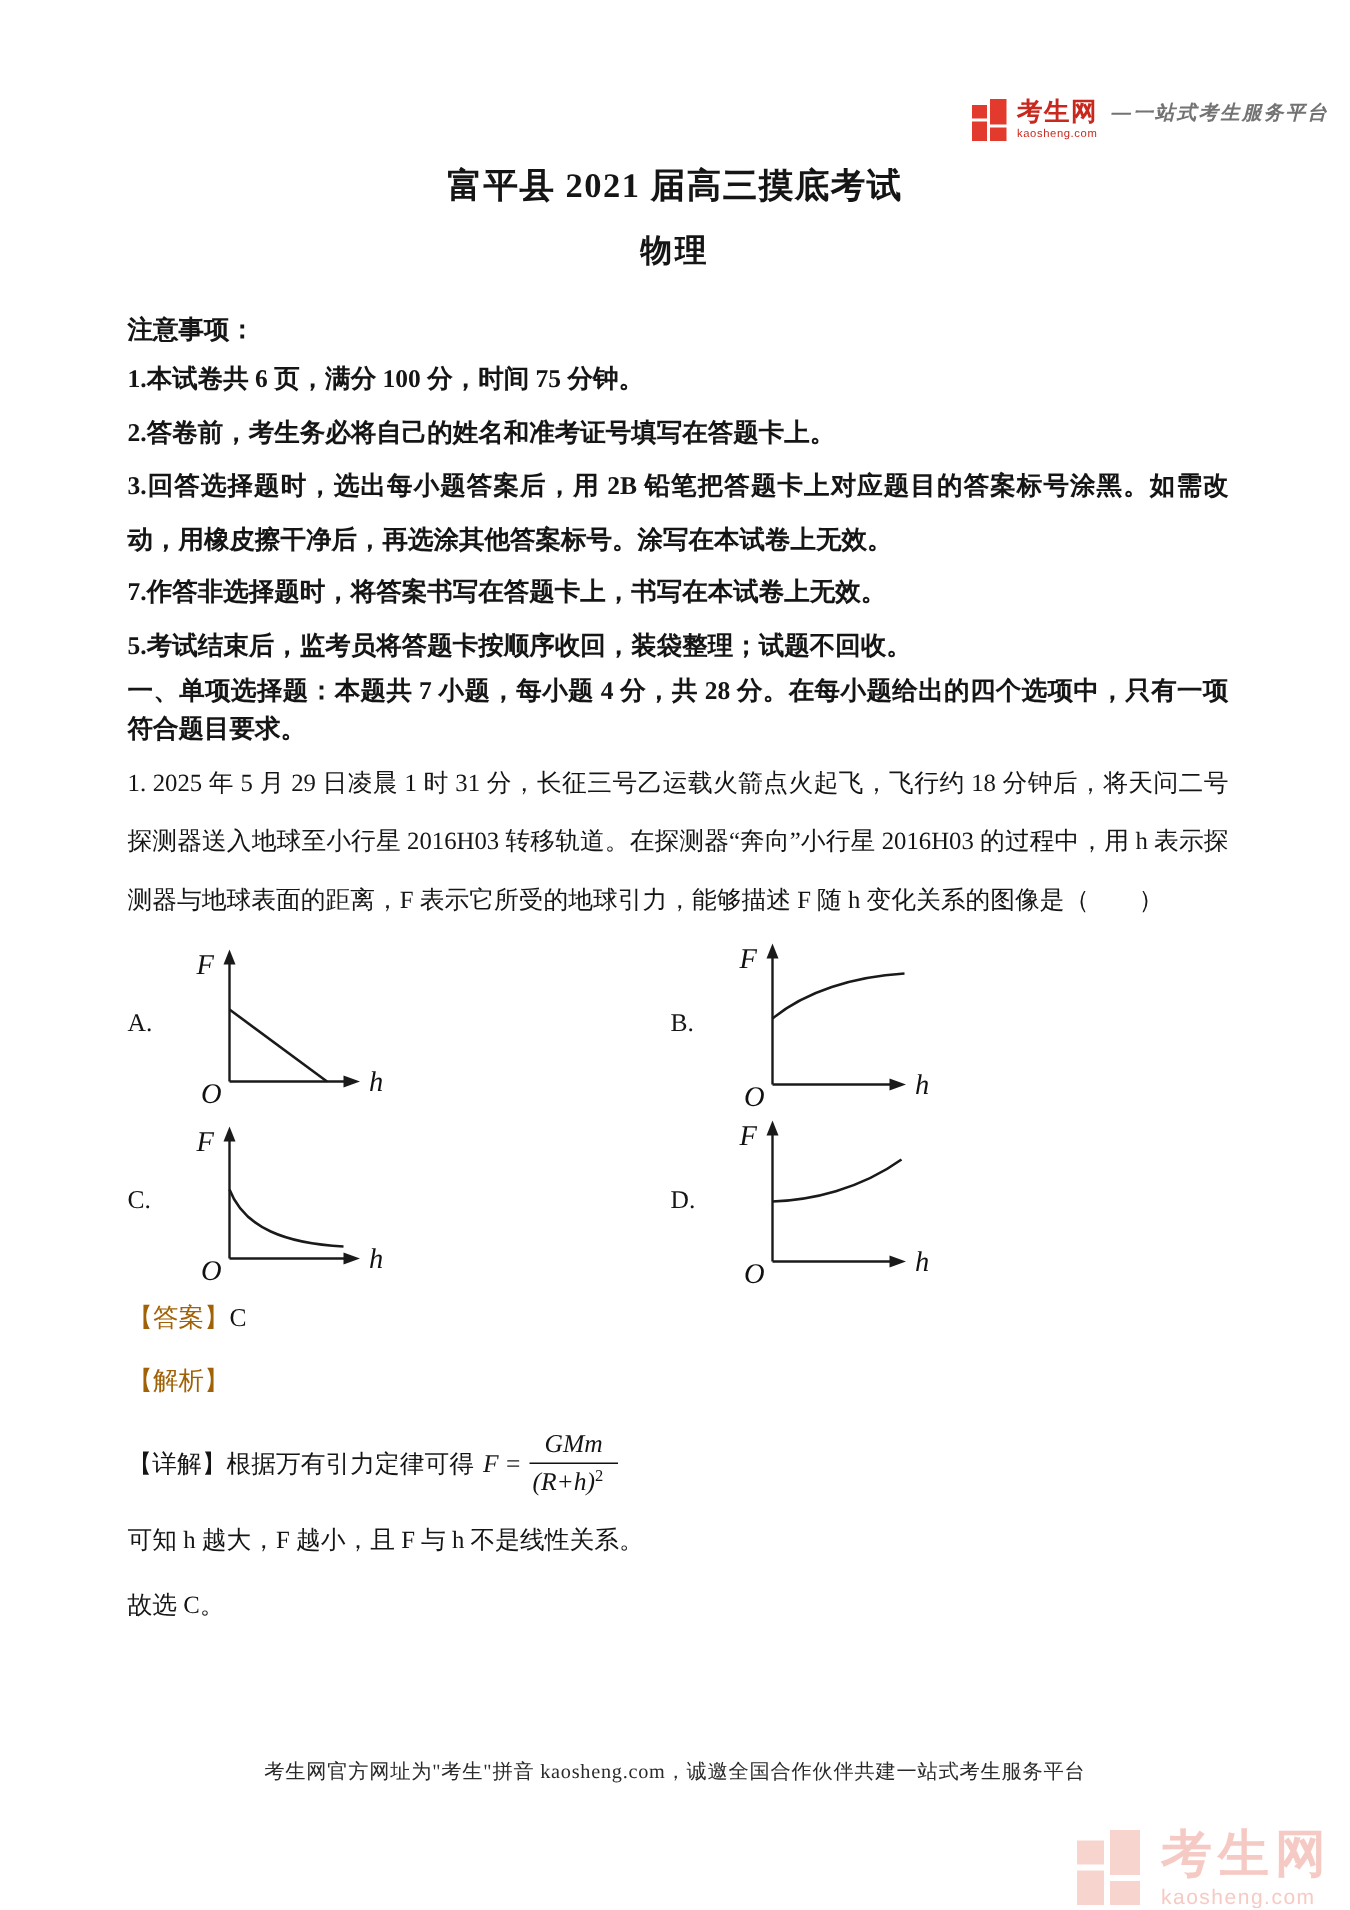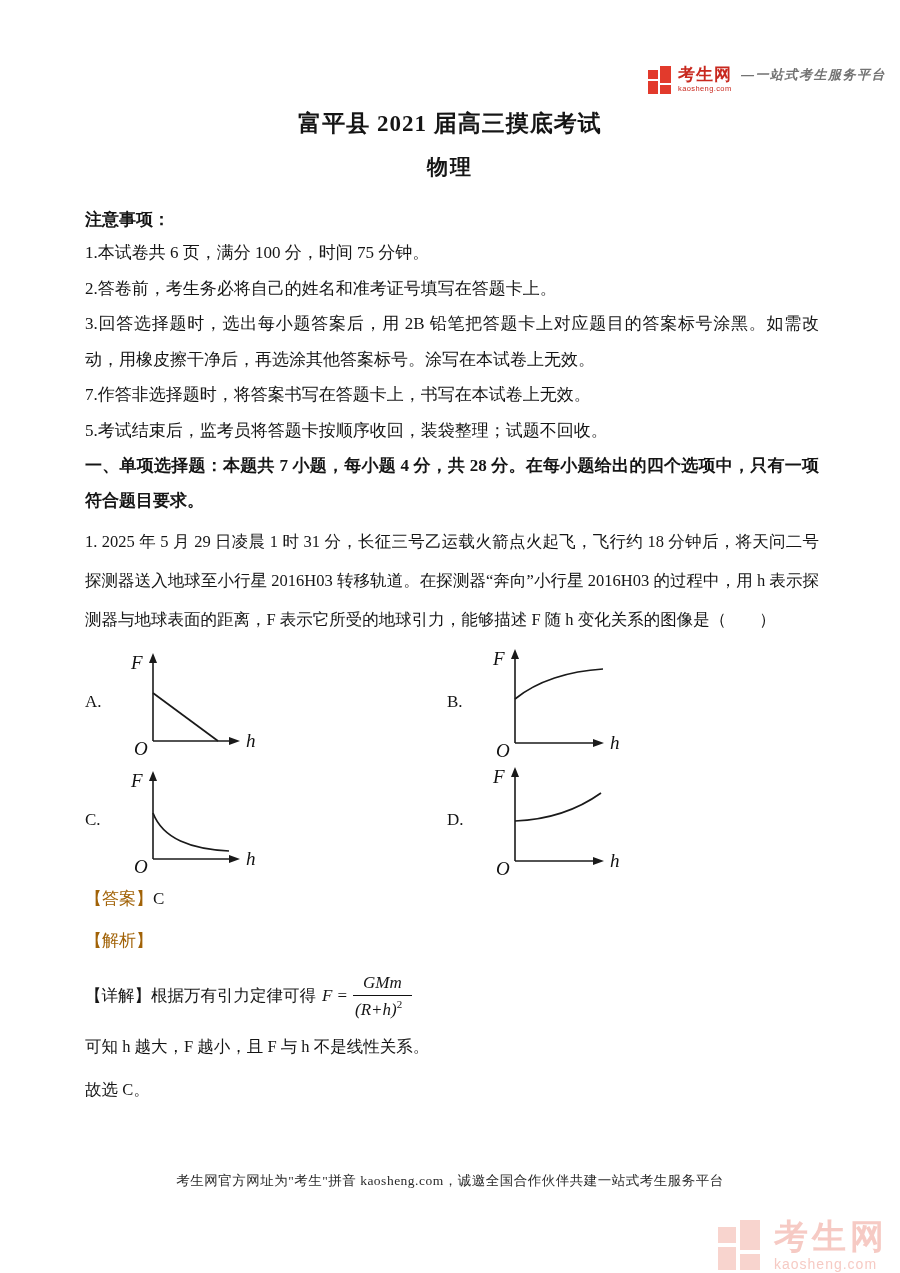--- a/index.html
+++ b/index.html
@@ -30,7 +30,7 @@
   
   .content{margin:24px 81px 0 85px;width:734px;}
   .notice-heading{font-size:17px;font-weight:bold;line-height:30px;margin:0;}
-  .notice-item{font-size:17px;font-weight:normal;line-height:35.5px;margin:0;text-align:justify;}
+  .notice-item{font-size:17px;font-weight:bold;line-height:35.5px;margin:0;text-align:justify;}
   .section-heading{font-size:17px;font-weight:bold;line-height:35px;margin:0;text-align:justify;}
   .q-para{font-size:16.5px;font-weight:normal;line-height:39px;margin:4px 0 0 0;text-align:justify;}
 

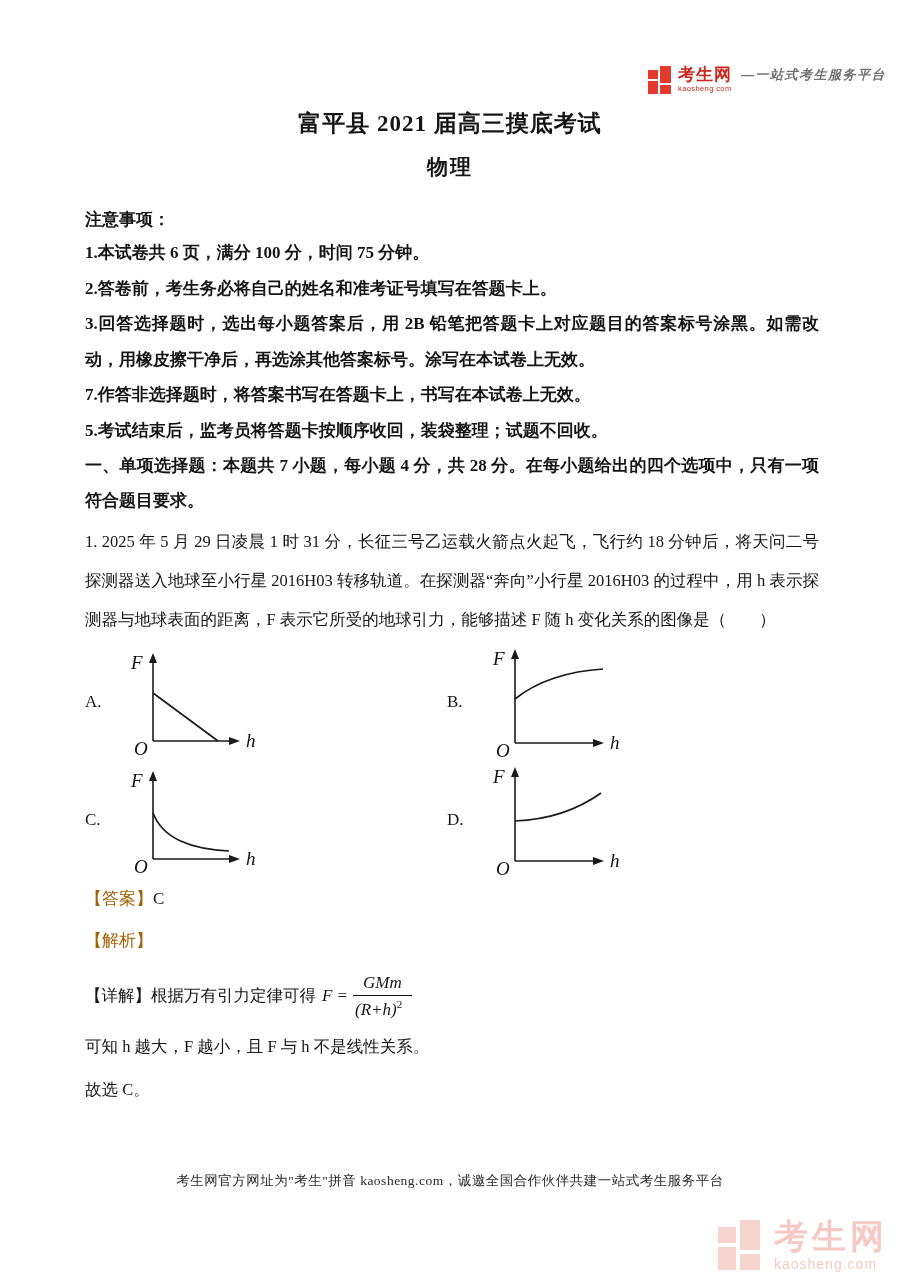--- a/index.html
+++ b/index.html
@@ -31,7 +31,7 @@
   .content{margin:24px 81px 0 85px;width:734px;}
   .notice-heading{font-size:17px;font-weight:bold;line-height:30px;margin:0;}
   .notice-item{font-size:17px;font-weight:bold;line-height:35.5px;margin:0;text-align:justify;}
-  .section-heading{font-size:17px;font-weight:bold;line-height:35px;margin:0;text-align:justify;}
+  .section-heading{font-size:17px;font-weight:bold;line-height:25px;margin:0;text-align:justify;}
   .q-para{font-size:16.5px;font-weight:normal;line-height:39px;margin:4px 0 0 0;text-align:justify;}
 
   

